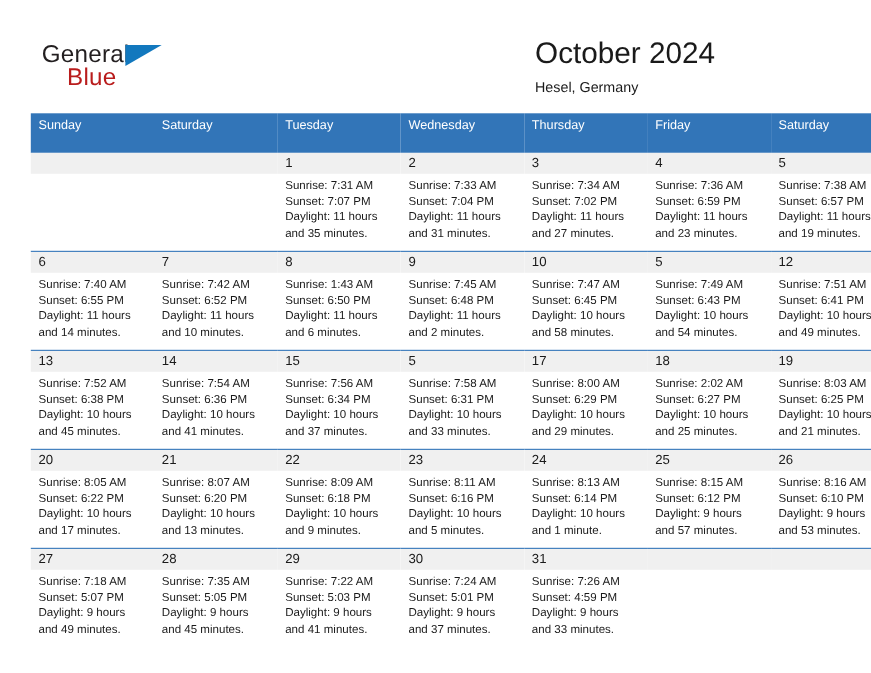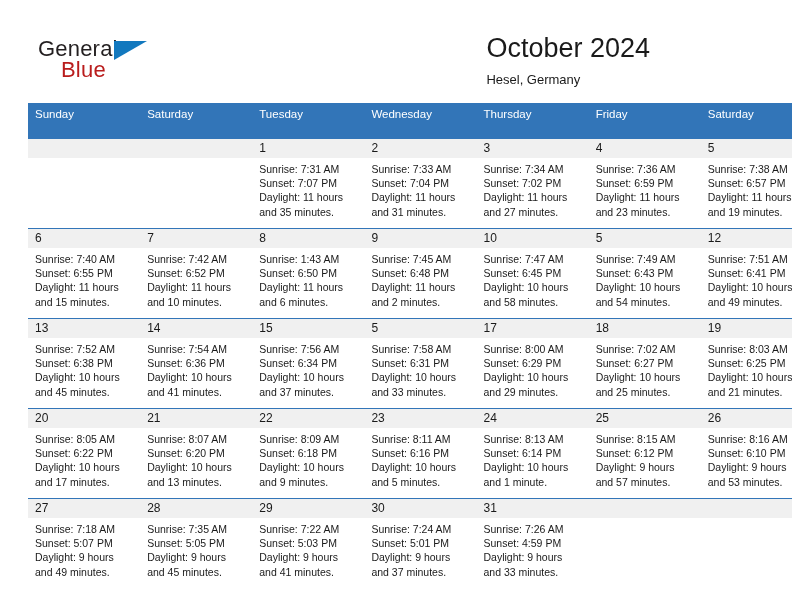--- a/index.html
+++ b/index.html
@@ -248,7 +248,7 @@
               <div>Sunrise: 7:40 AM</div>
               <div>Sunset: 6:55 PM</div>
               <div>Daylight: 11 hours</div>
-              <div>and 15 minutes.</div>
+              <div>and 14 minutes.</div>
             </div>
           </td>
           <td>

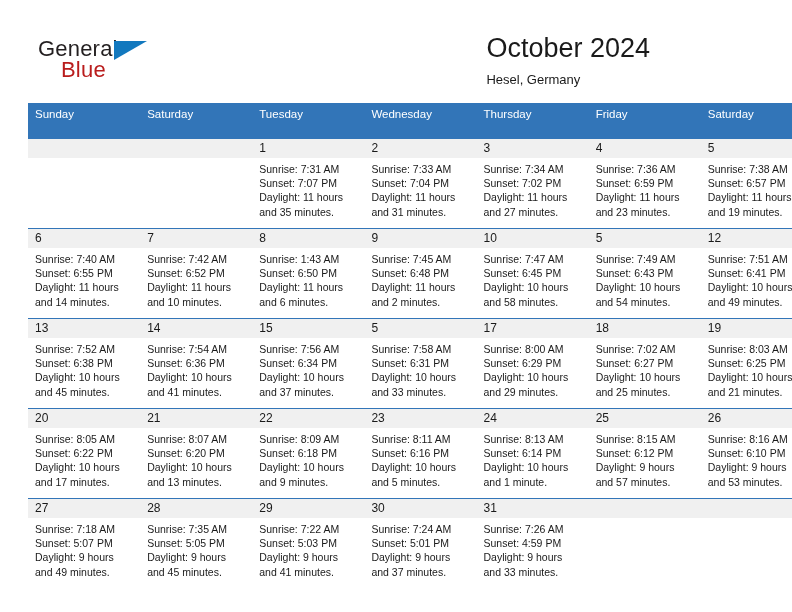--- a/index.html
+++ b/index.html
@@ -356,7 +356,7 @@
           <td>
             <div class="daynum-band">18</div>
             <div class="cell-body">
-              <div>Sunrise: 7:02 AM</div>
+              <div>Sunrise: 2:02 AM</div>
               <div>Sunset: 6:27 PM</div>
               <div>Daylight: 10 hours</div>
               <div>and 25 minutes.</div>

